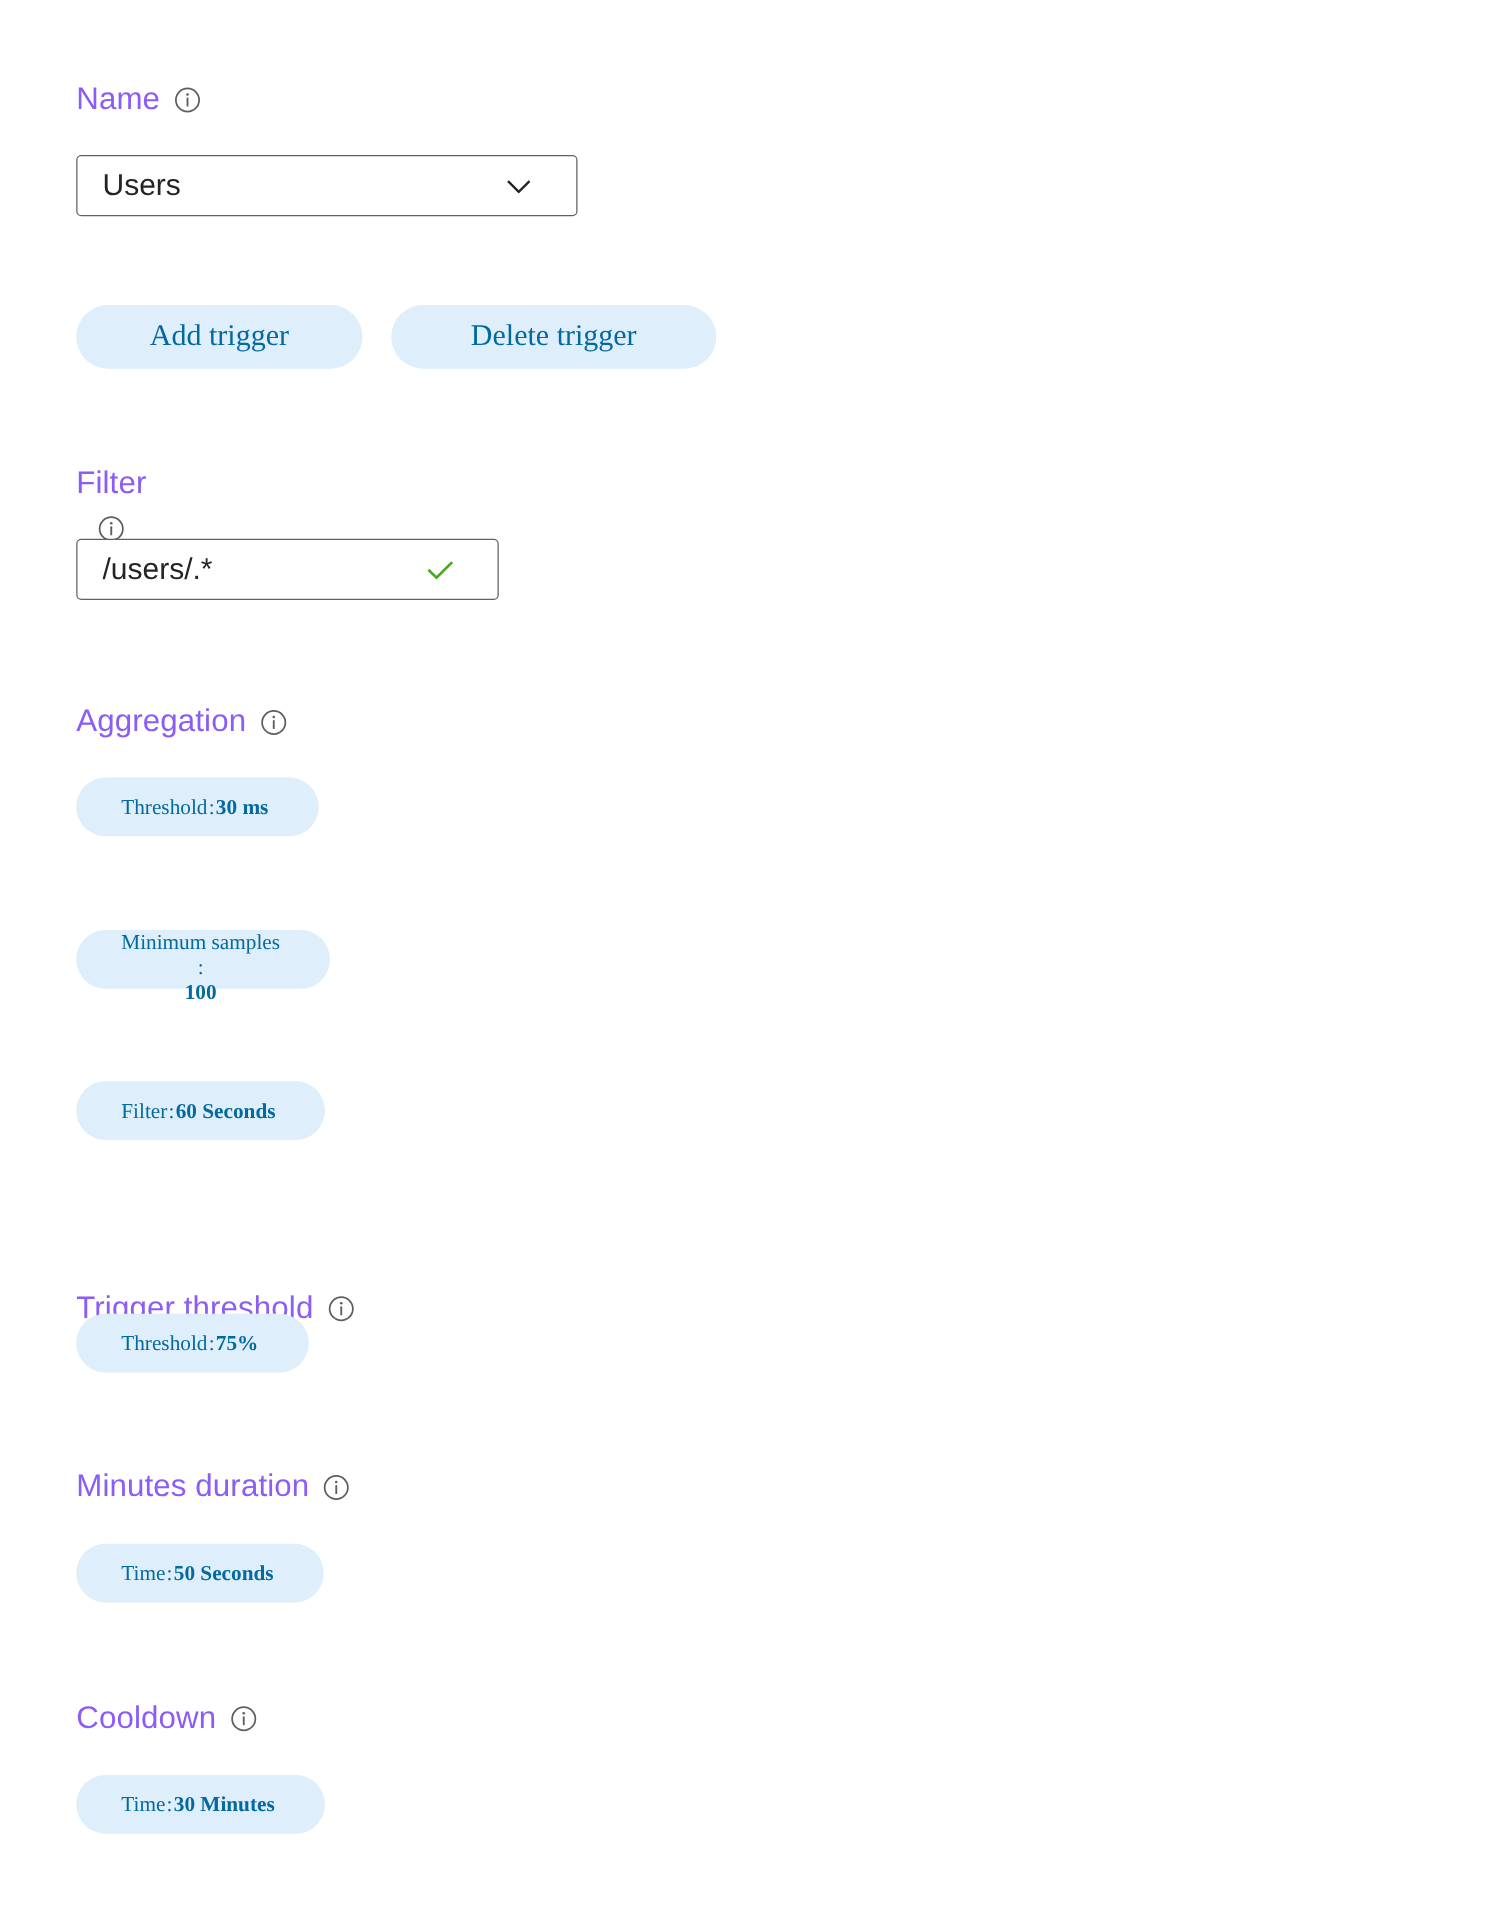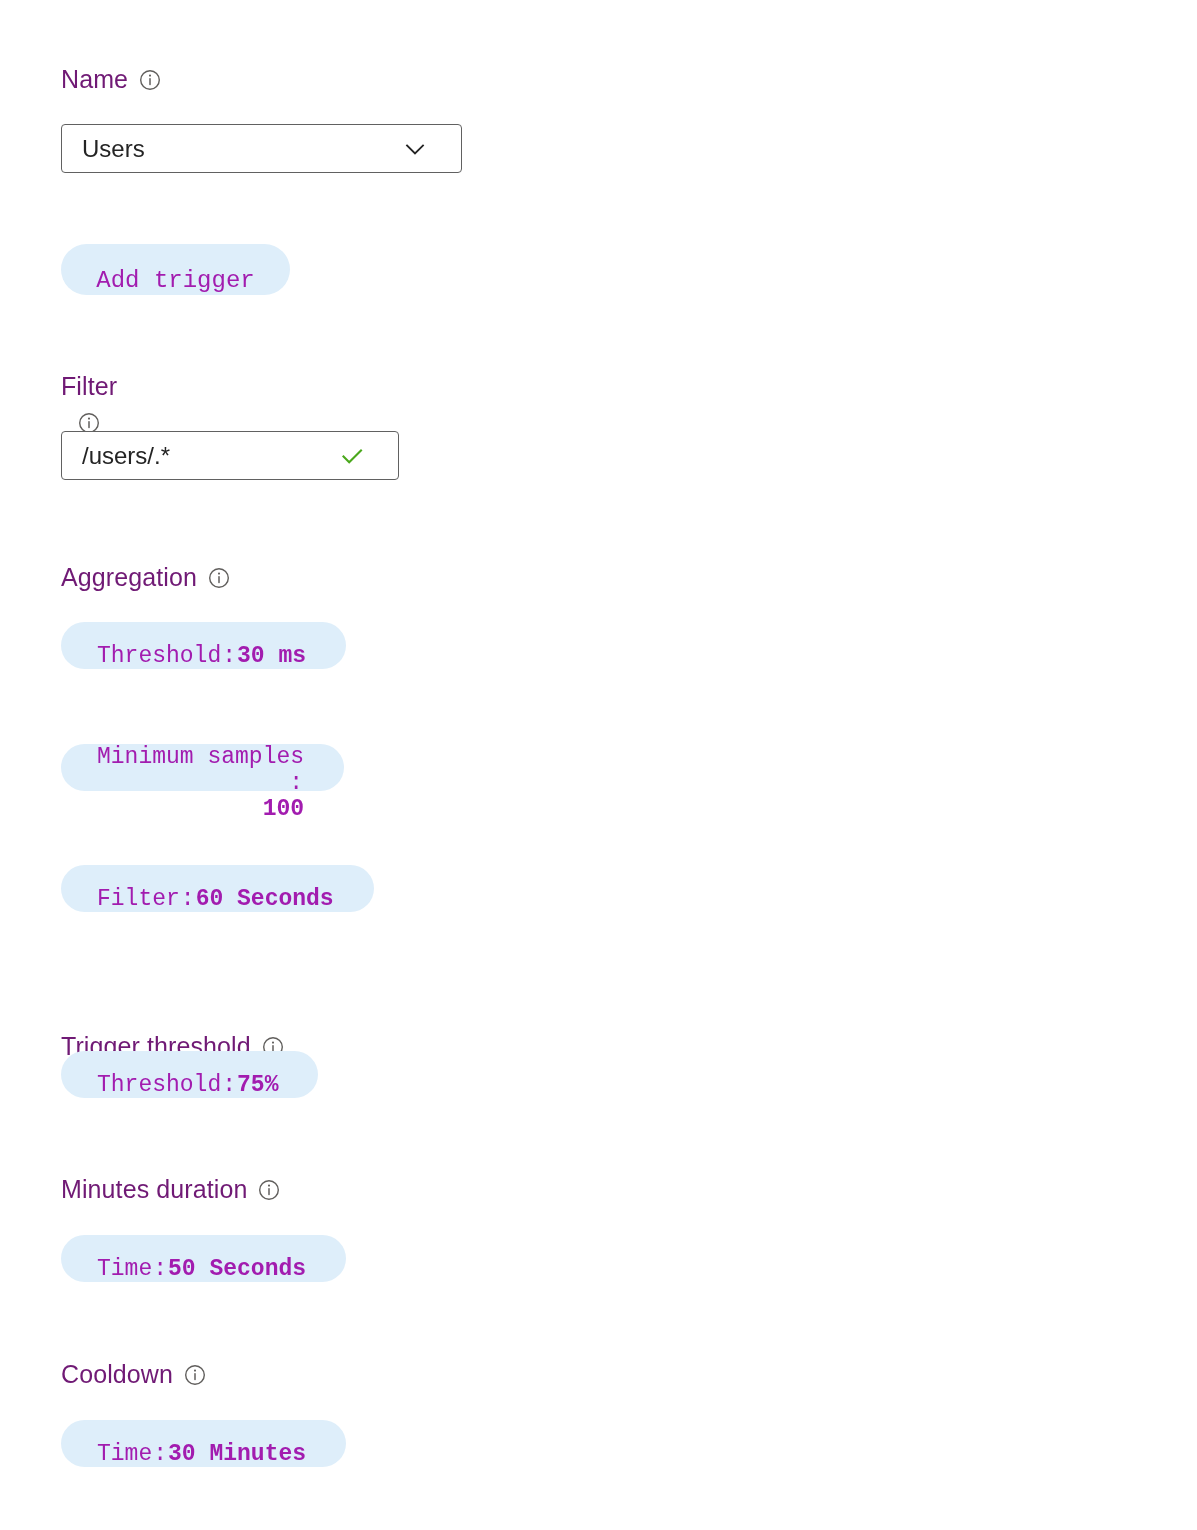--- a/index.html
+++ b/index.html
@@ -34,7 +34,7 @@
   .field-label .label-text {
     font-size: 25px;
     font-weight: 400;
-    color: #701a75;
+    color: #8b5cf6;
     line-height: 1.1;
     letter-spacing: 0.1px;
   }

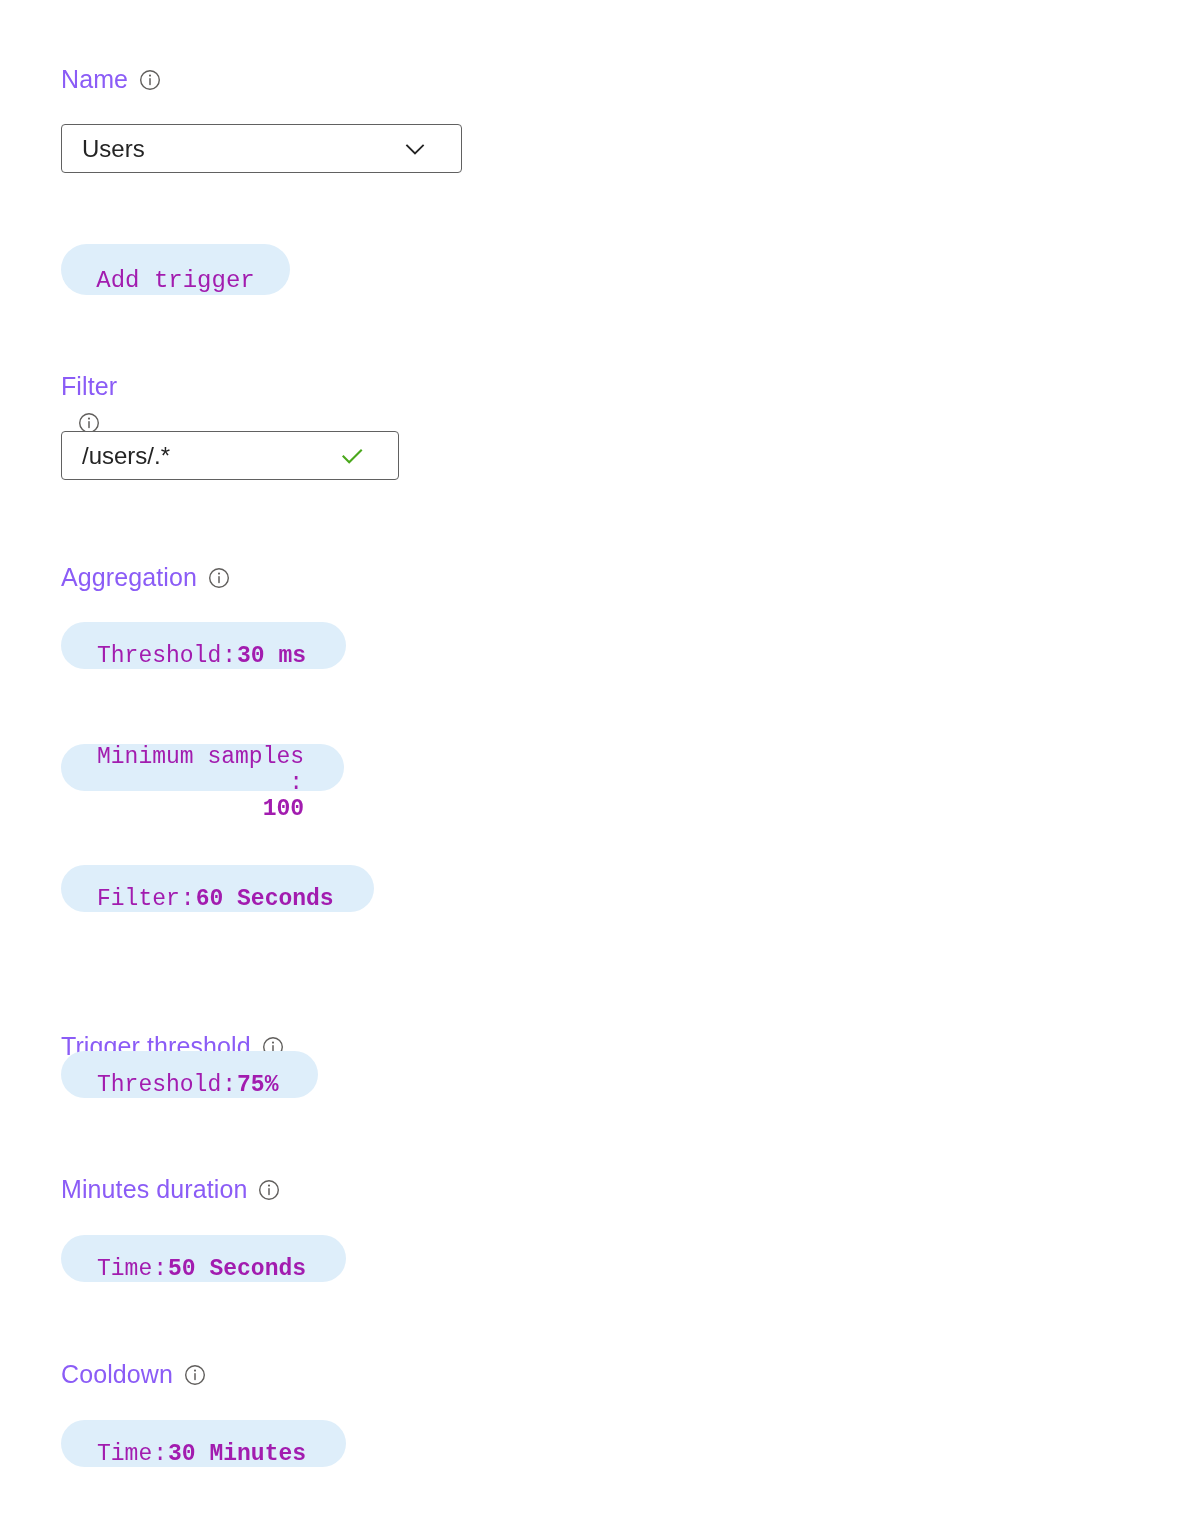--- a/index.html
+++ b/index.html
@@ -83,12 +83,12 @@
     position: absolute;
     box-sizing: border-box;
     display: inline-flex;
-    align-items: flex-end;
+    align-items: center;
     background: #deeefa;
     border: none;
     border-radius: 999px;
-    font-family: Liberation Mono, monospace;
-    color: #a21caf;
+    font-family: Liberation Serif, serif;
+    color: #0369a1;
     white-space: nowrap;
   }
   .pill-action {

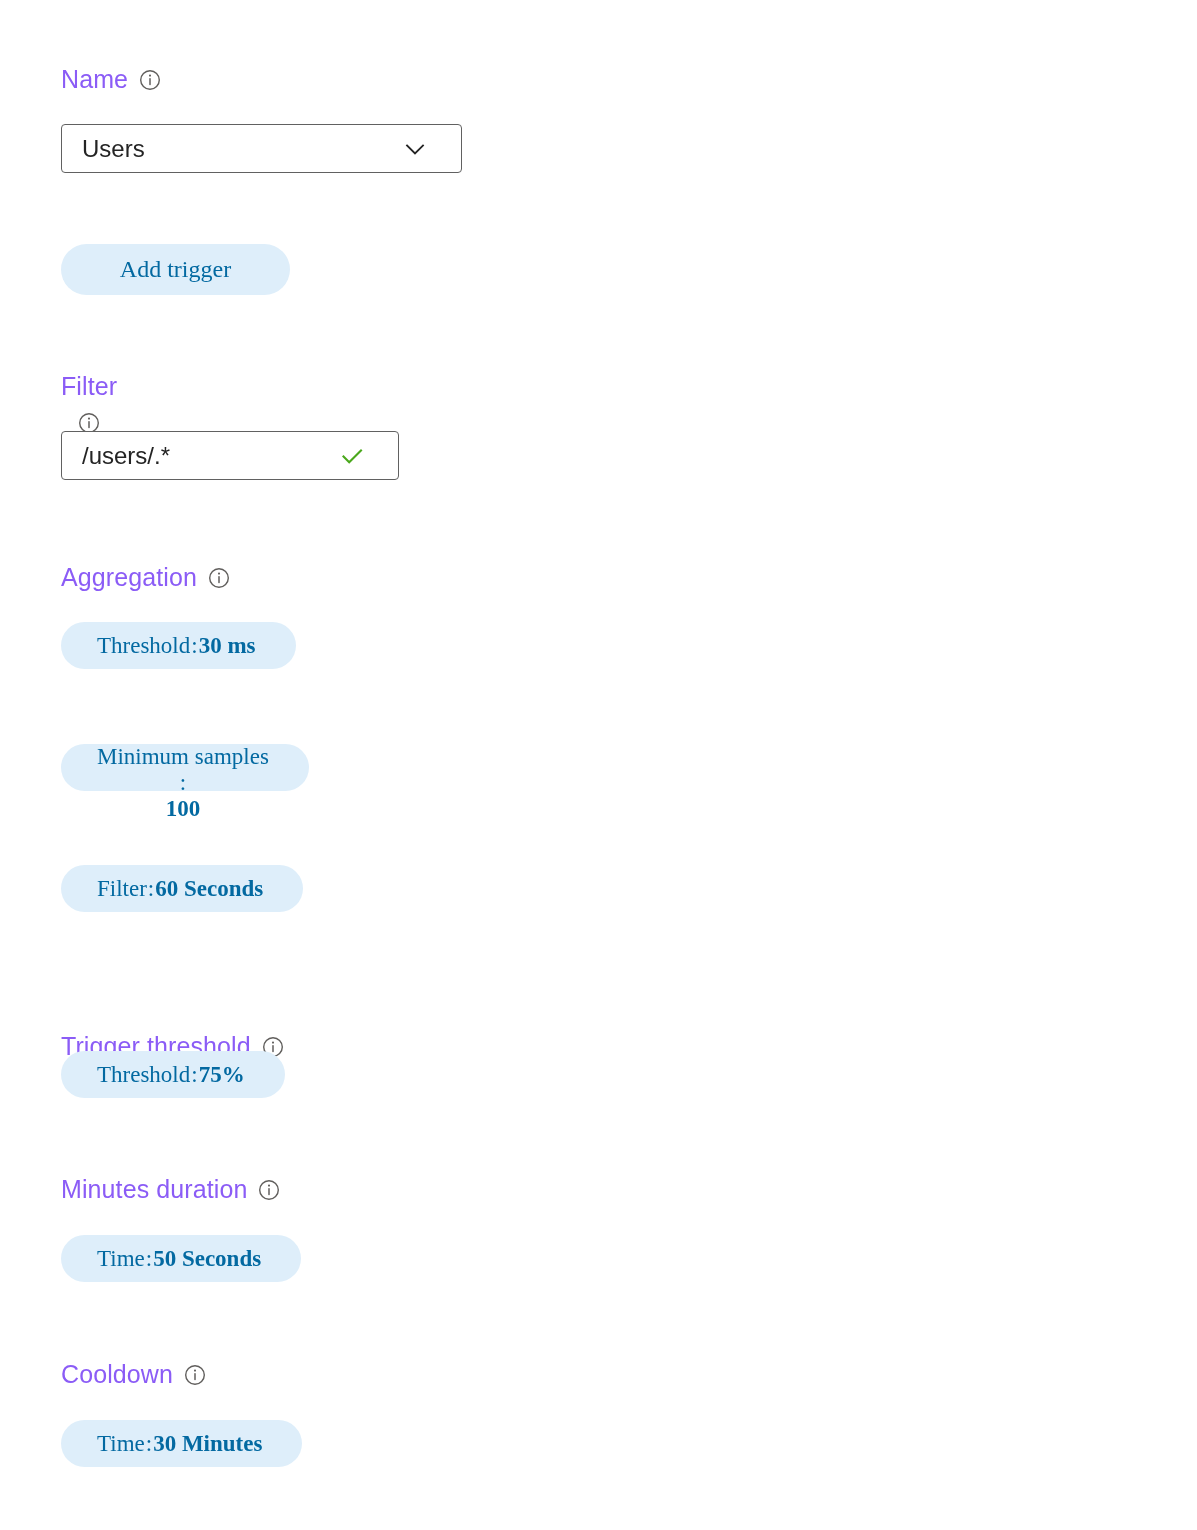--- a/index.html
+++ b/index.html
@@ -135,6 +135,9 @@
     <span>Add trigger</span>
   </button>
 
+  <button class="pill pill-action" style="left:313px; top:244px; width:260px;">
+    <span>Delete trigger</span>
+  </button>
 
   <div class="field-label" style="left:61px; top:373px;flex-direction:column;">
     <span class="label-text">Filter</span>

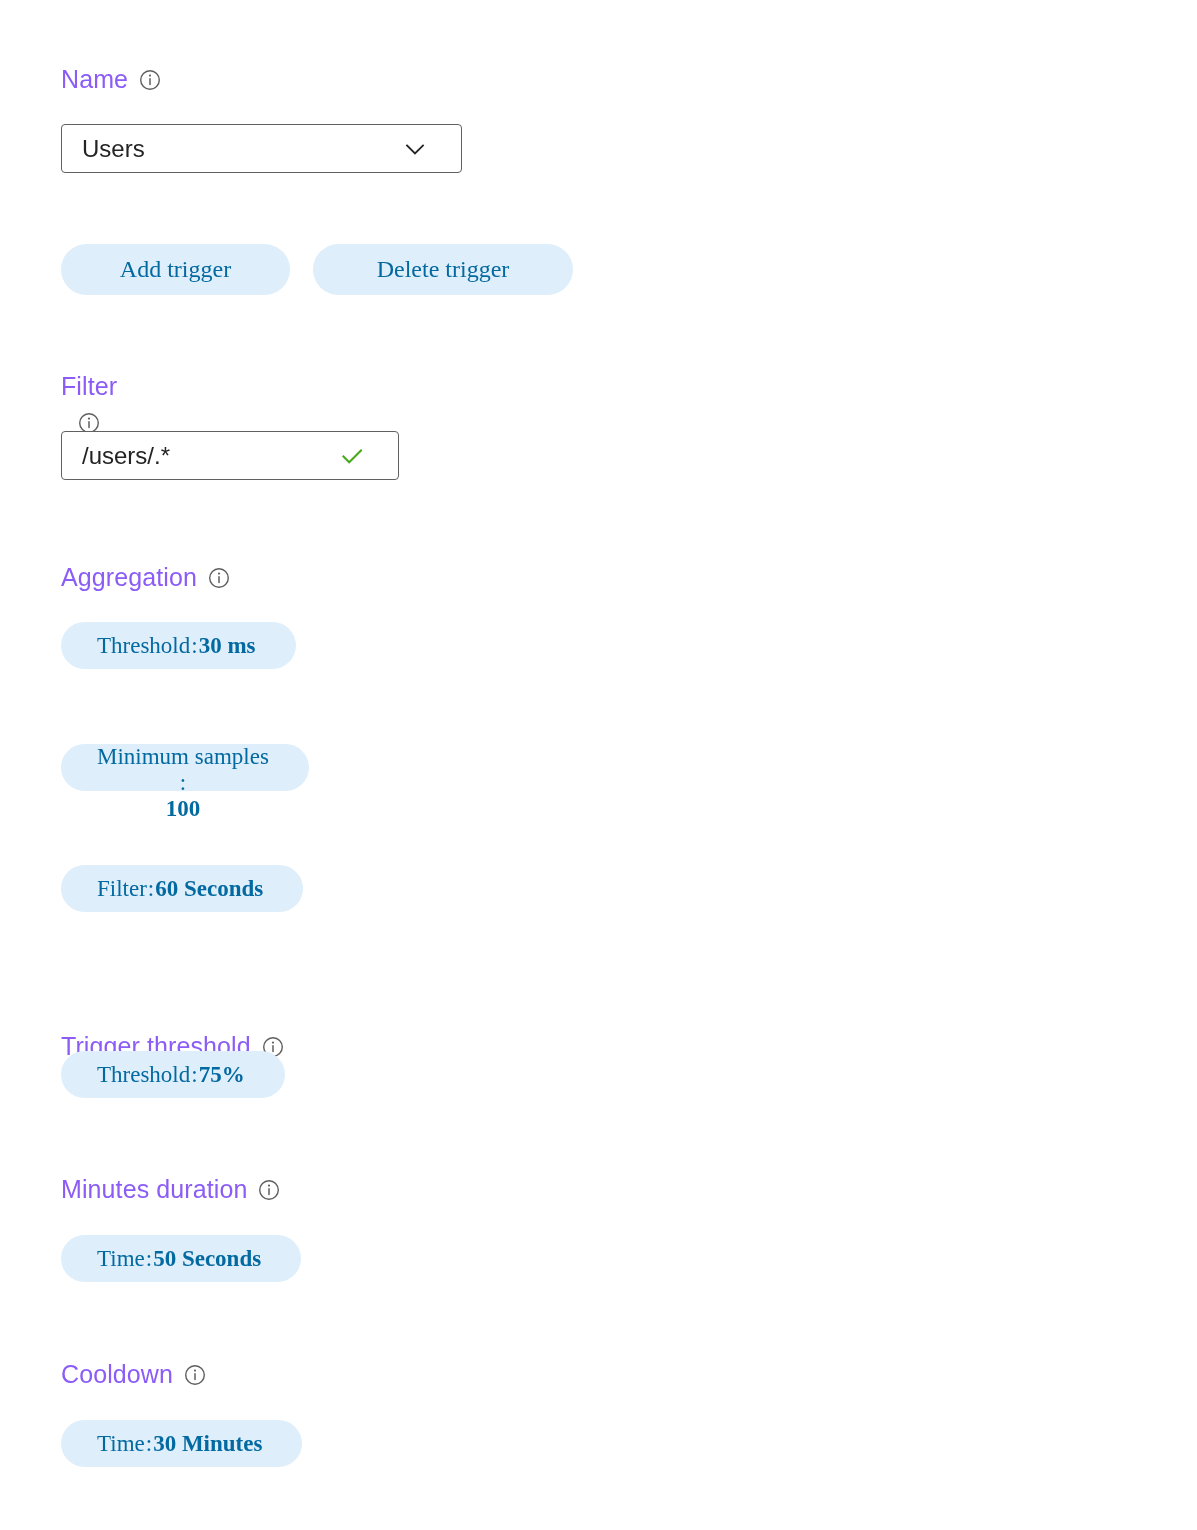--- a/index.html
+++ b/index.html
@@ -100,7 +100,7 @@
   .pill-value {
     height: 47px;
     padding: 0 40px 0 36px;
-    font-size: 23px;
+    font-size: 17px;
   }
   .pill-value .pill-key { font-weight: 400; }
   .pill-value .pill-sep { font-weight: 400; padding: 0 1px; }

